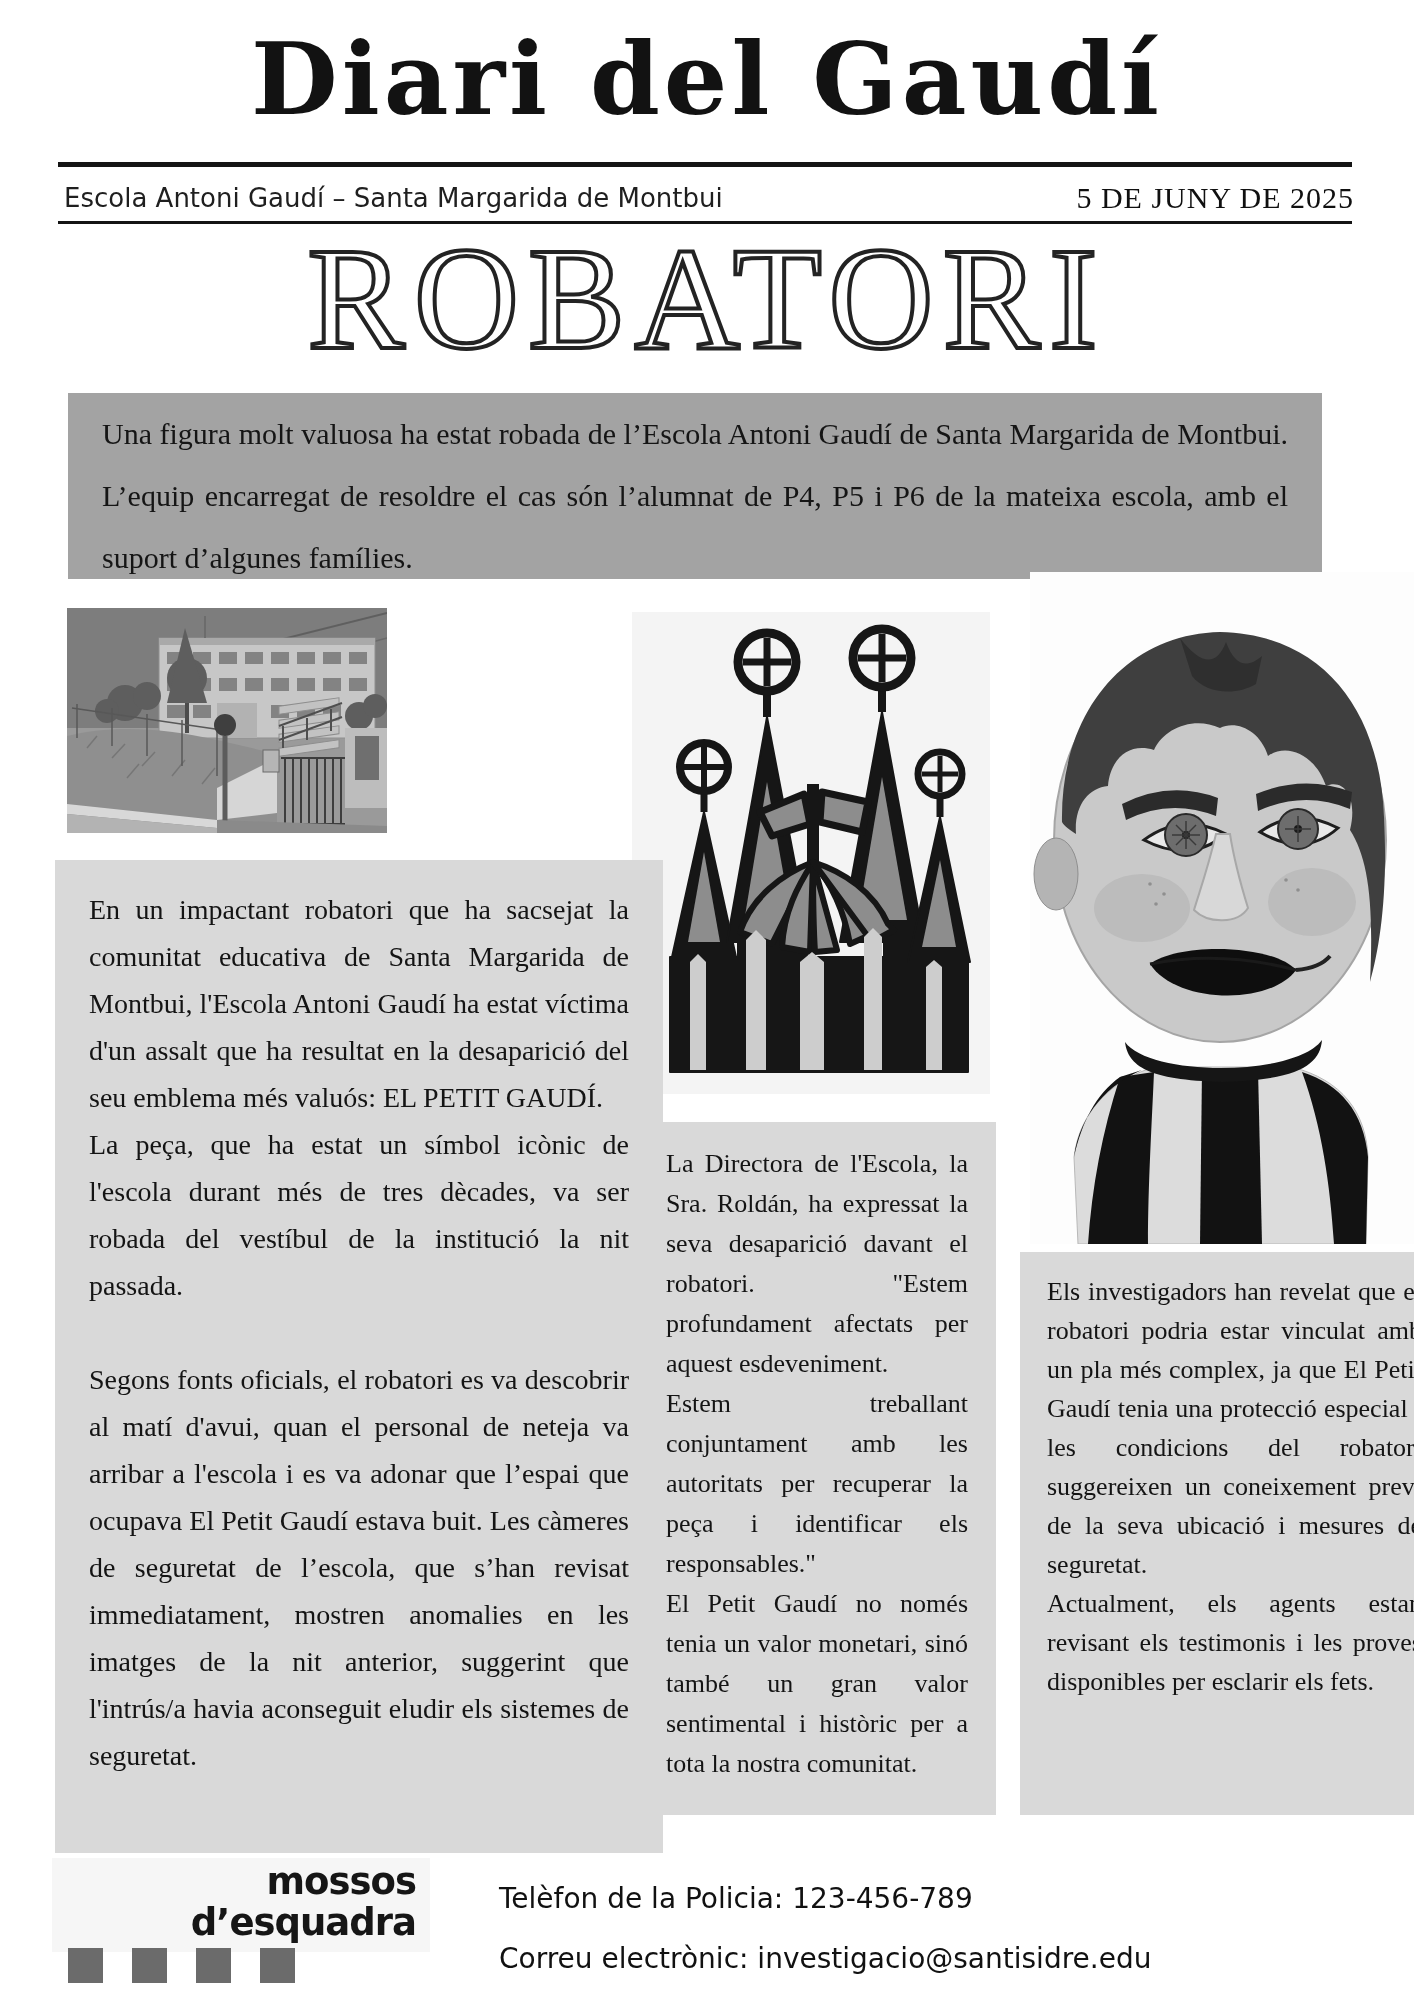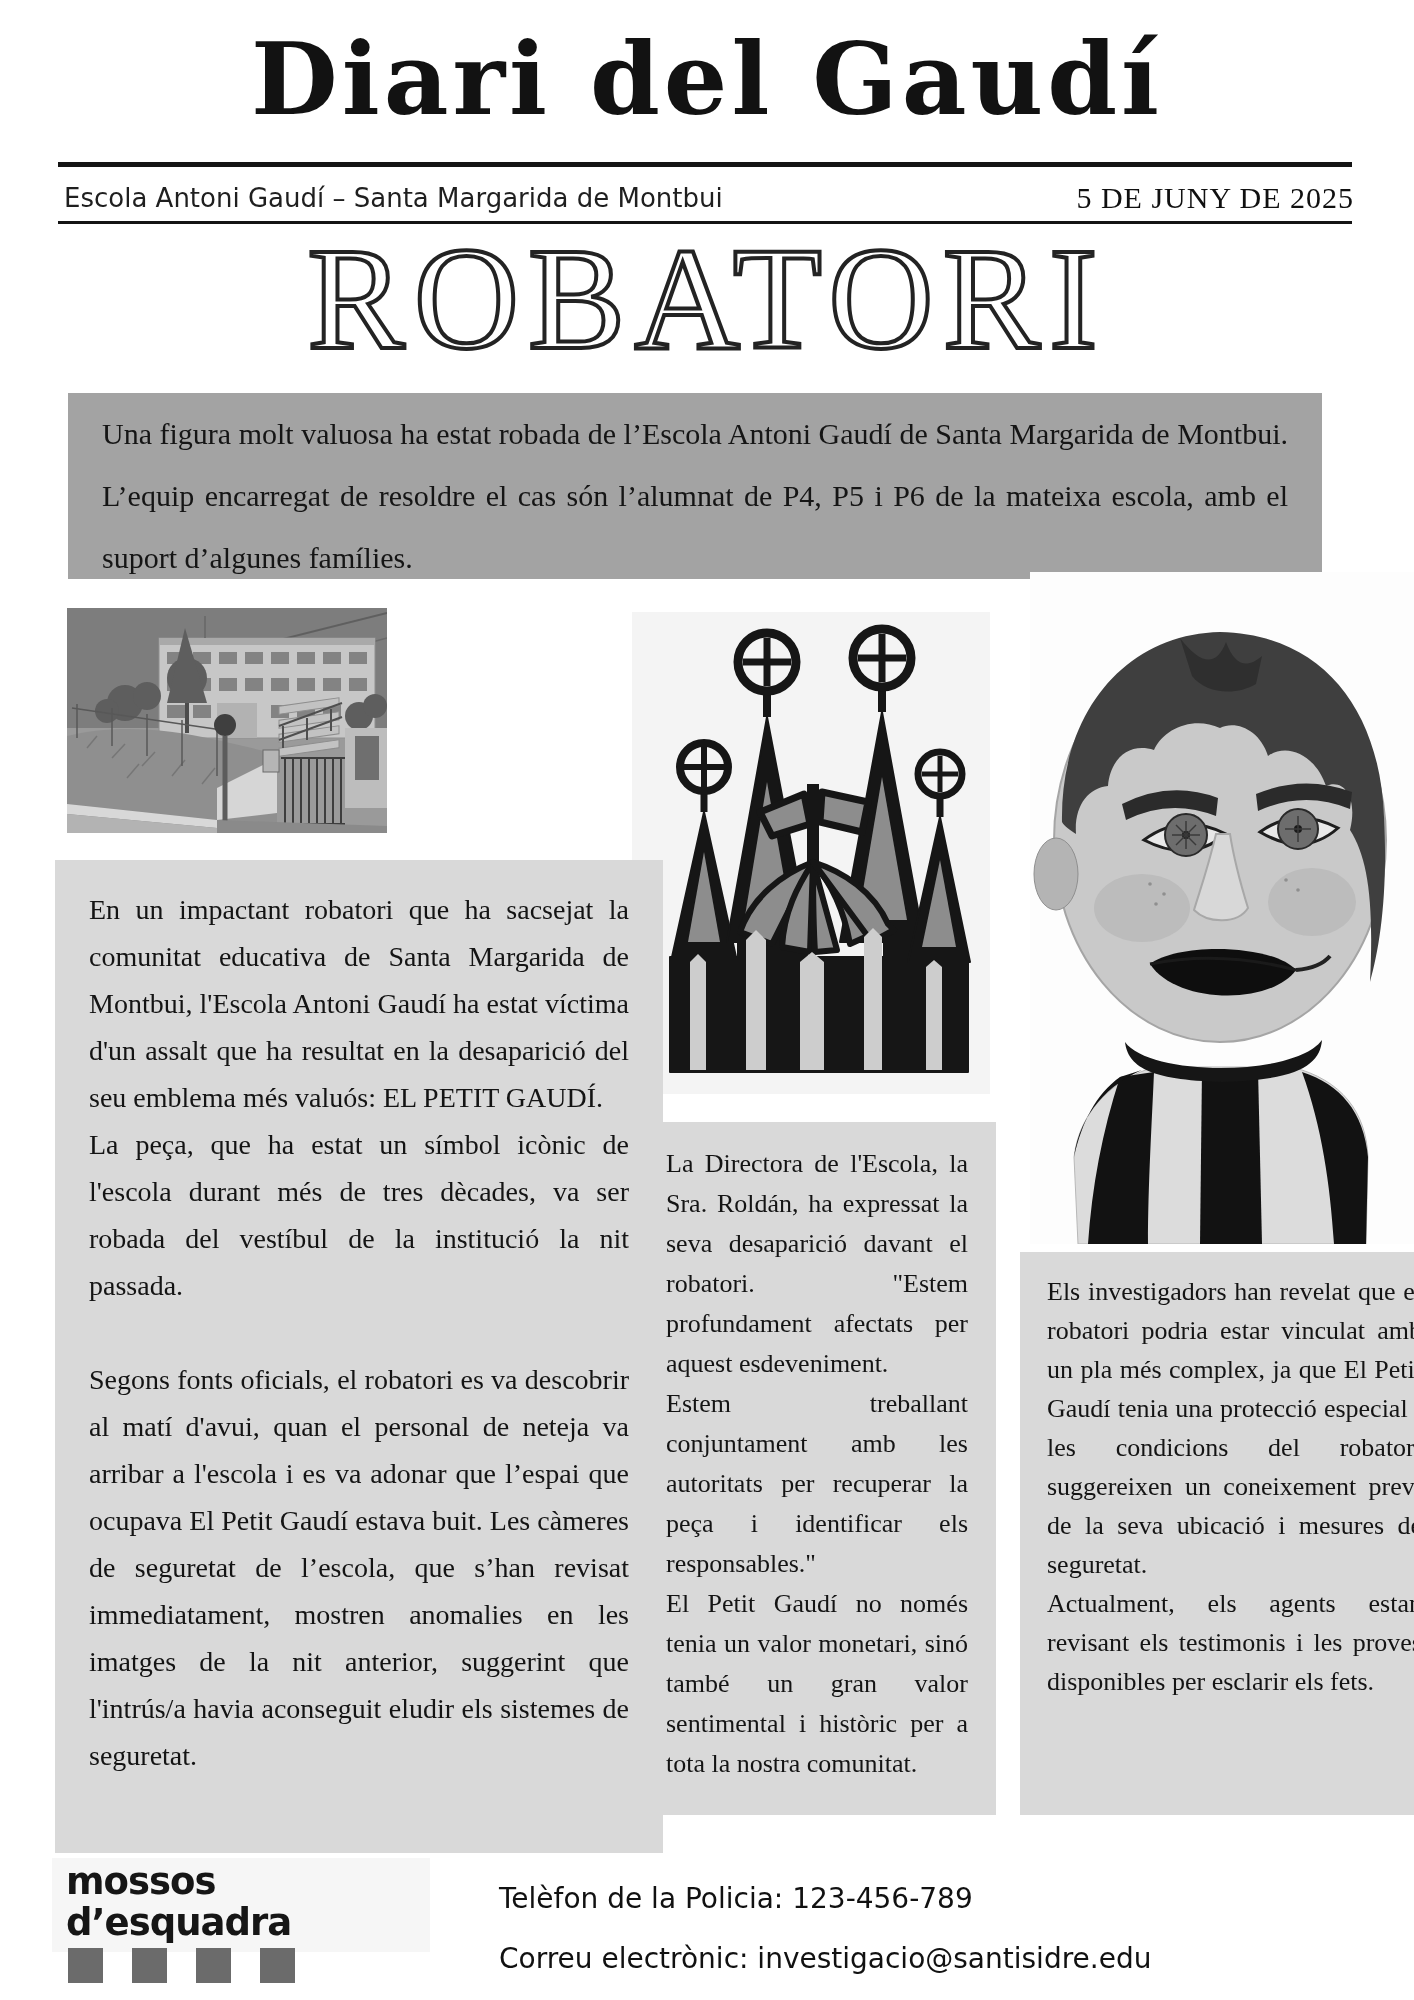--- a/index.html
+++ b/index.html
@@ -42,7 +42,7 @@
   .logo-box{position:absolute;left:52px;top:1858px;width:378px;height:94px;
             background:#f6f6f6;box-sizing:border-box;padding:4px 14px;}
   .logo-text{font-family:"DejaVu Sans",sans-serif;font-weight:bold;font-size:37px;
-             letter-spacing:-1px;color:#161616;line-height:1.1;}
+             letter-spacing:-1px;color:#161616;line-height:1.1;text-align:right;}
   .logo-squares{display:flex;gap:29px;margin-top:5px;margin-left:2px;}
   .logo-squares span{width:35px;height:35px;background:#6b6b6b;}
 

